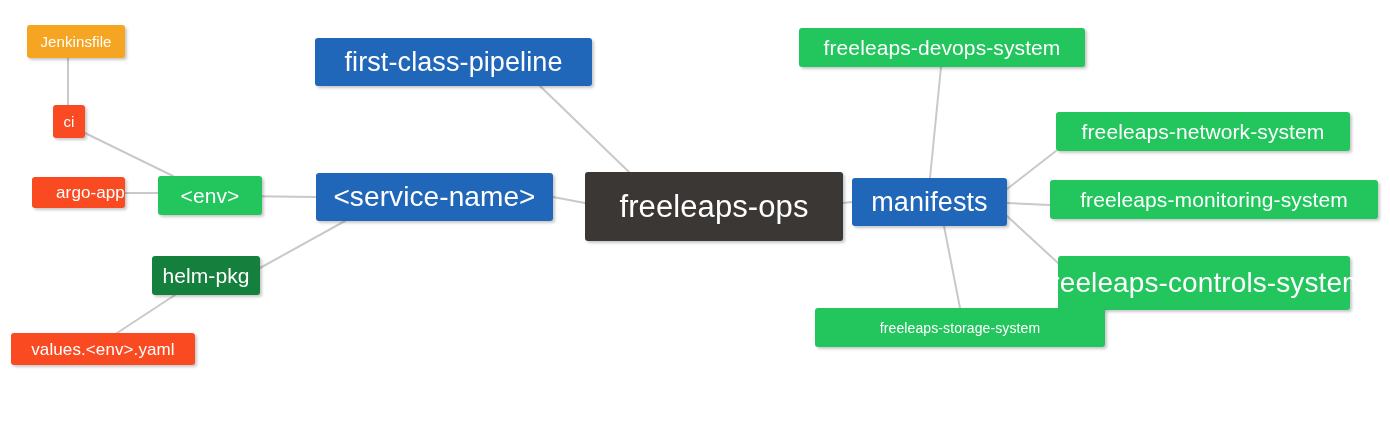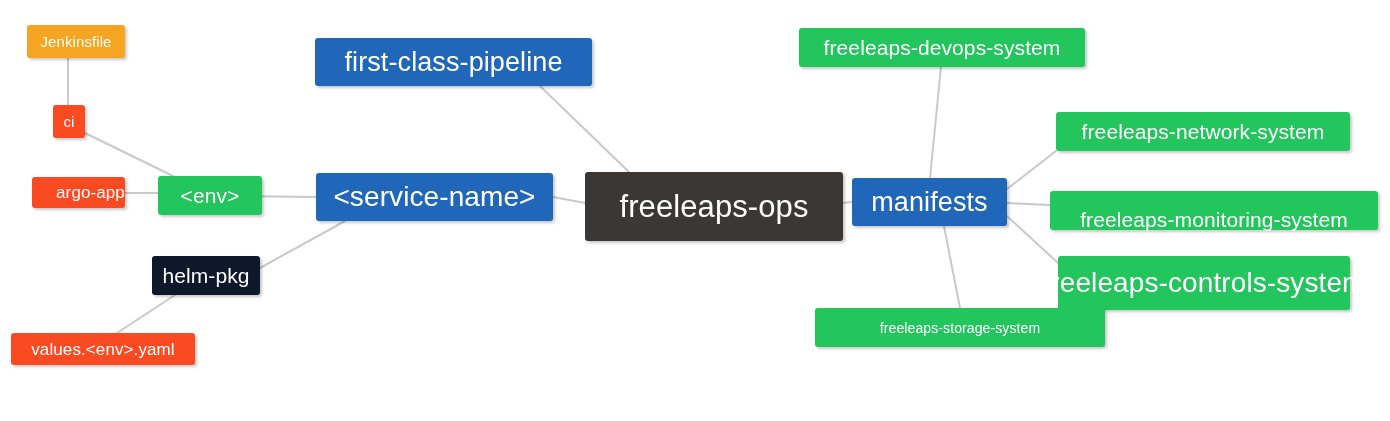--- a/index.html
+++ b/index.html
@@ -100,7 +100,7 @@
       <div class="node" style="left: 1056px; top: 112px; width: 294px; height: 39px; background: rgb(35, 197, 93); font-size: 21px;">
         <span class="node-label">freeleaps-network-system</span>
       </div>
-      <div class="node" style="left: 1050px; top: 191px; width: 328px; height: 39px; background: rgb(35, 197, 93); font-size: 21px; align-items: flex-end;">
+      <div class="node" style="left: 1050px; top: 180px; width: 328px; height: 39px; background: rgb(35, 197, 93); font-size: 21px;">
         <span class="node-label">freeleaps-monitoring-system</span>
       </div>
       <div class="node" style="left: 1058px; top: 256px; width: 292px; height: 54px; background: rgb(35, 197, 93); font-size: 28px;">

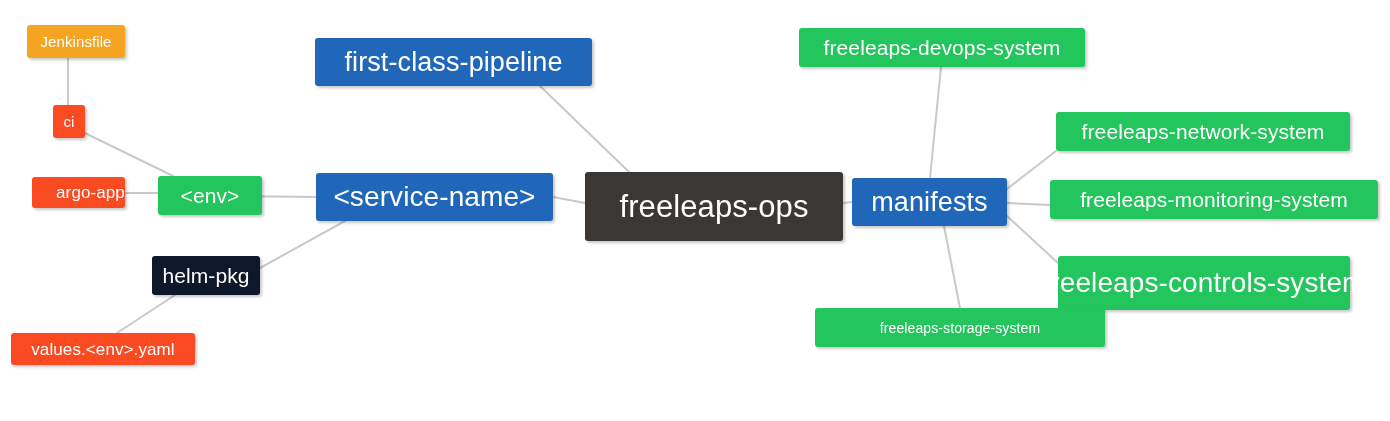--- a/index.html
+++ b/index.html
@@ -79,7 +79,7 @@
       <div class="node" style="left: 158px; top: 176px; width: 104px; height: 39px; background: rgb(35, 197, 93); font-size: 21px;">
         <span class="node-label">&lt;env&gt;</span>
       </div>
-      <div class="node" style="left: 152px; top: 256px; width: 108px; height: 39px; background: #0f172a; font-size: 21px;">
+      <div class="node" style="left: 152px; top: 256px; width: 108px; height: 39px; background: #15803d; font-size: 21px;">
         <span class="node-label">helm-pkg</span>
       </div>
       <div class="node" style="left: 53px; top: 105px; width: 32px; height: 33px; background: rgb(250, 74, 33); font-size: 15px;">

